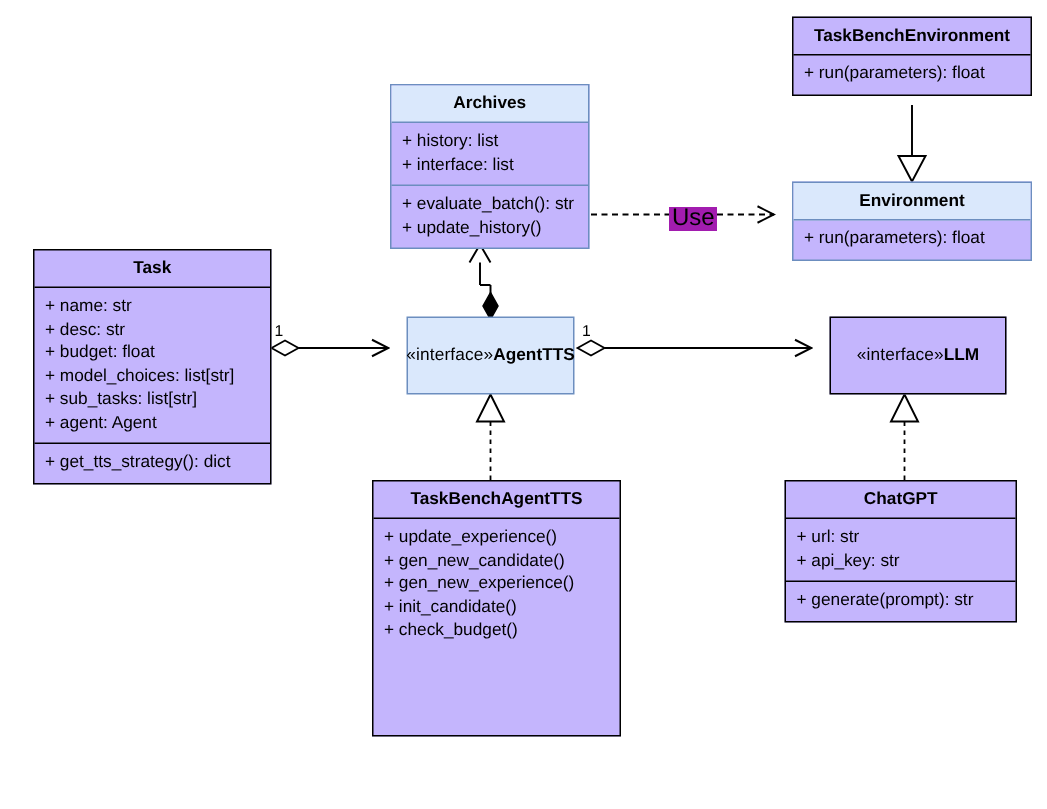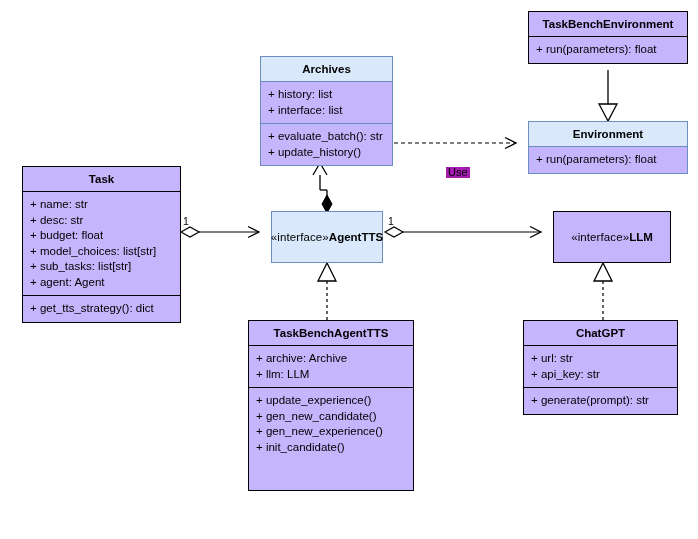--- a/index.html
+++ b/index.html
@@ -108,14 +108,13 @@
   
   .edge-label {
     position: absolute;
-    font-size: 11px;
+    font-size: 16px;
     color: #000000;
     background: #a21caf;
     padding: 0 2px;
     z-index: 6;
     line-height: 1;
     white-space: nowrap;
-    margin-top: 29px;
   }
   .mult-label {
     position: absolute;

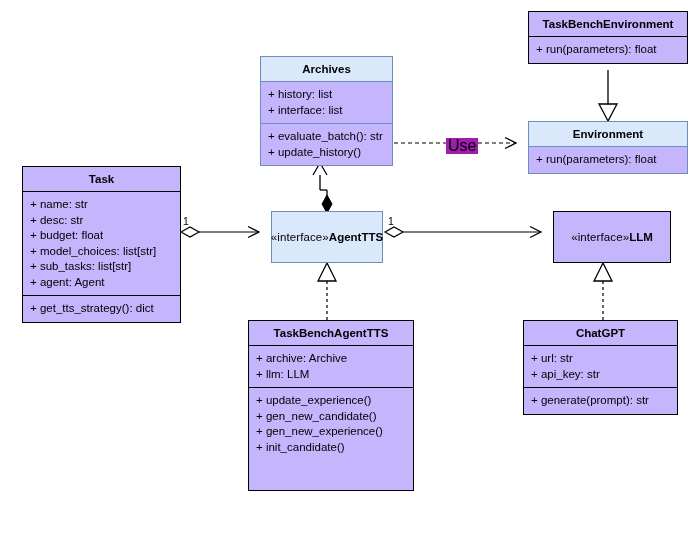--- a/index.html
+++ b/index.html
@@ -252,10 +252,6 @@
     <div class="uml-header">
       <span>TaskBenchAgentTTS</span>
     </div>
-    <div class="uml-section attrs">
-      <div class="member">+ archive: Archive</div>
-      <div class="member">+ llm: LLM</div>
-    </div>
     <div class="uml-section ops">
       <div class="member">+ update_experience()</div>
       <div class="member">+ gen_new_candidate()</div>

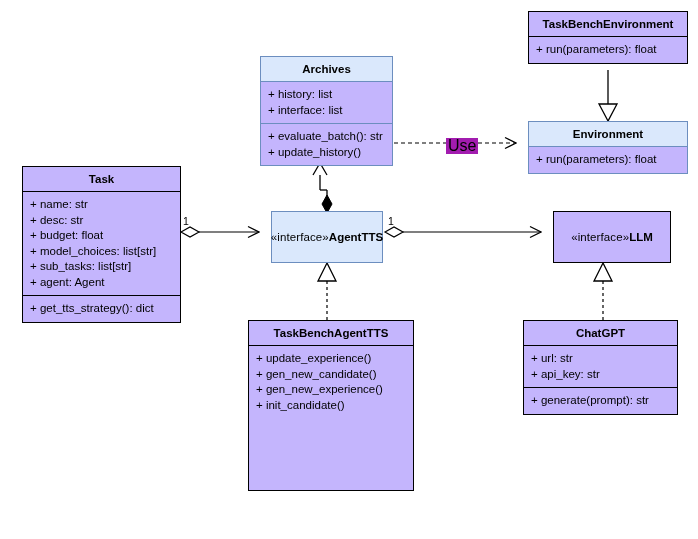--- a/index.html
+++ b/index.html
@@ -257,6 +257,7 @@
       <div class="member">+ gen_new_candidate()</div>
       <div class="member">+ gen_new_experience()</div>
       <div class="member">+ init_candidate()</div>
+      <div class="member">+ check_budget()</div>
     </div>
   </div>
 

